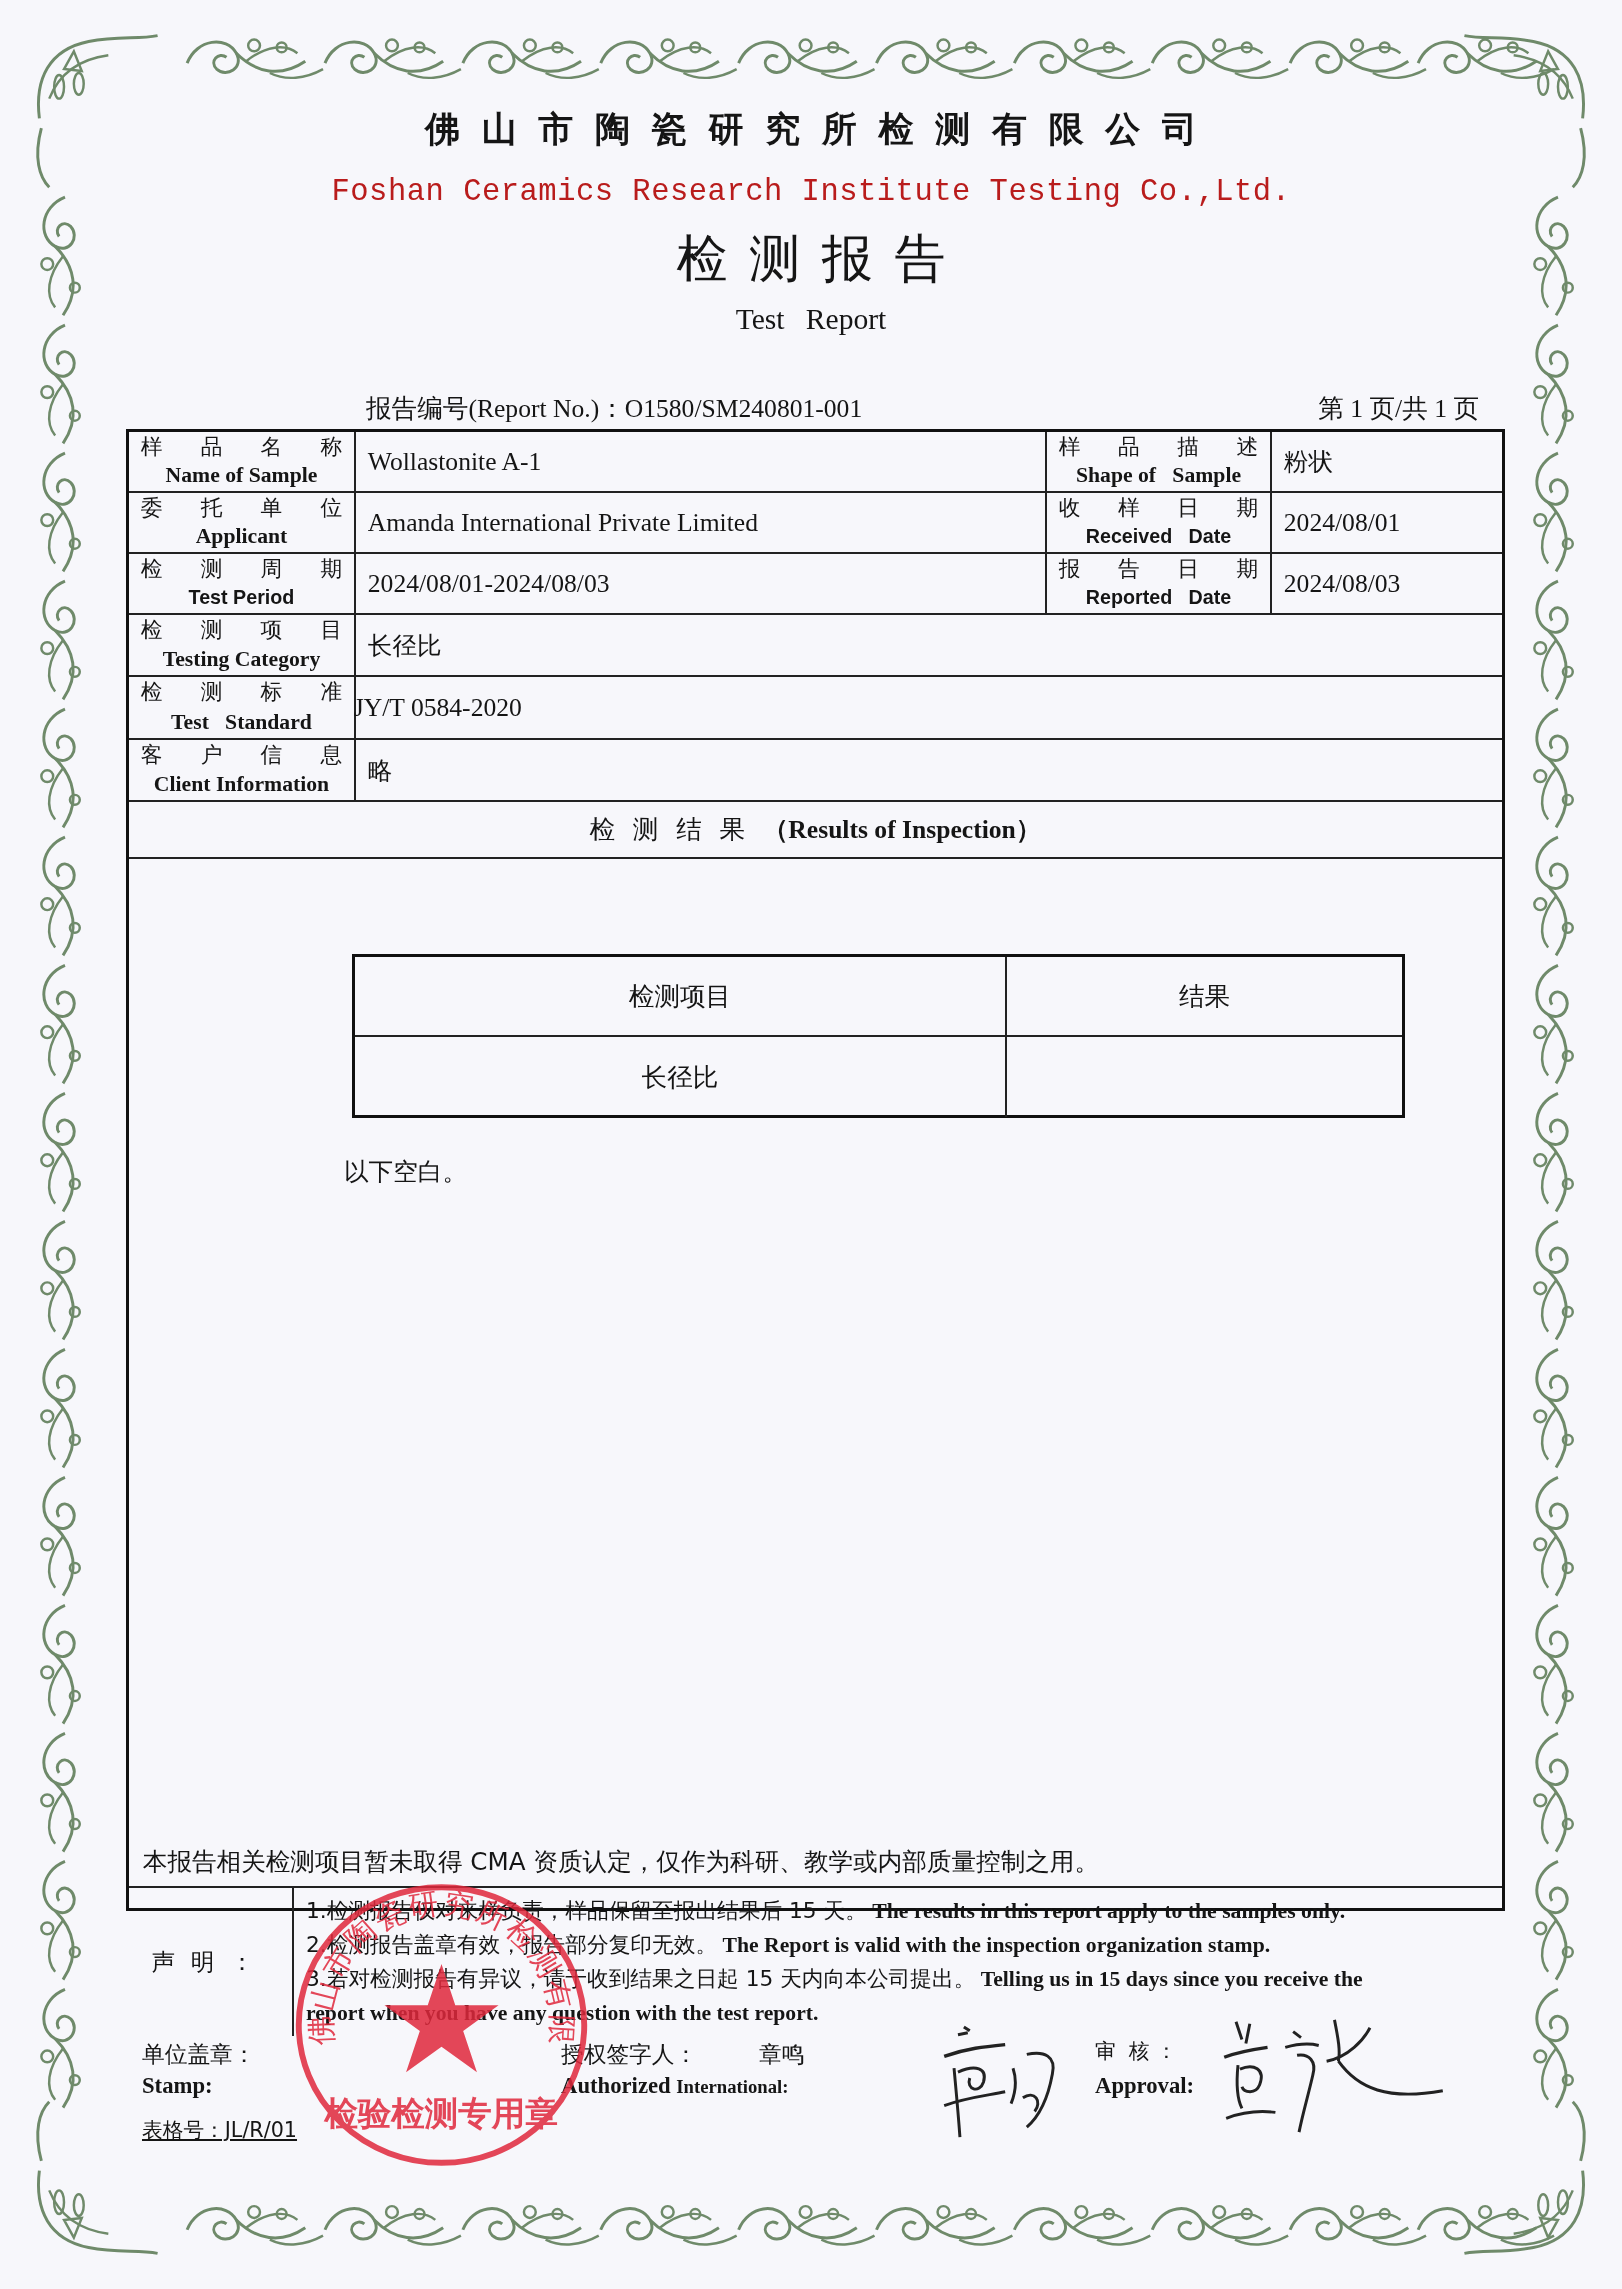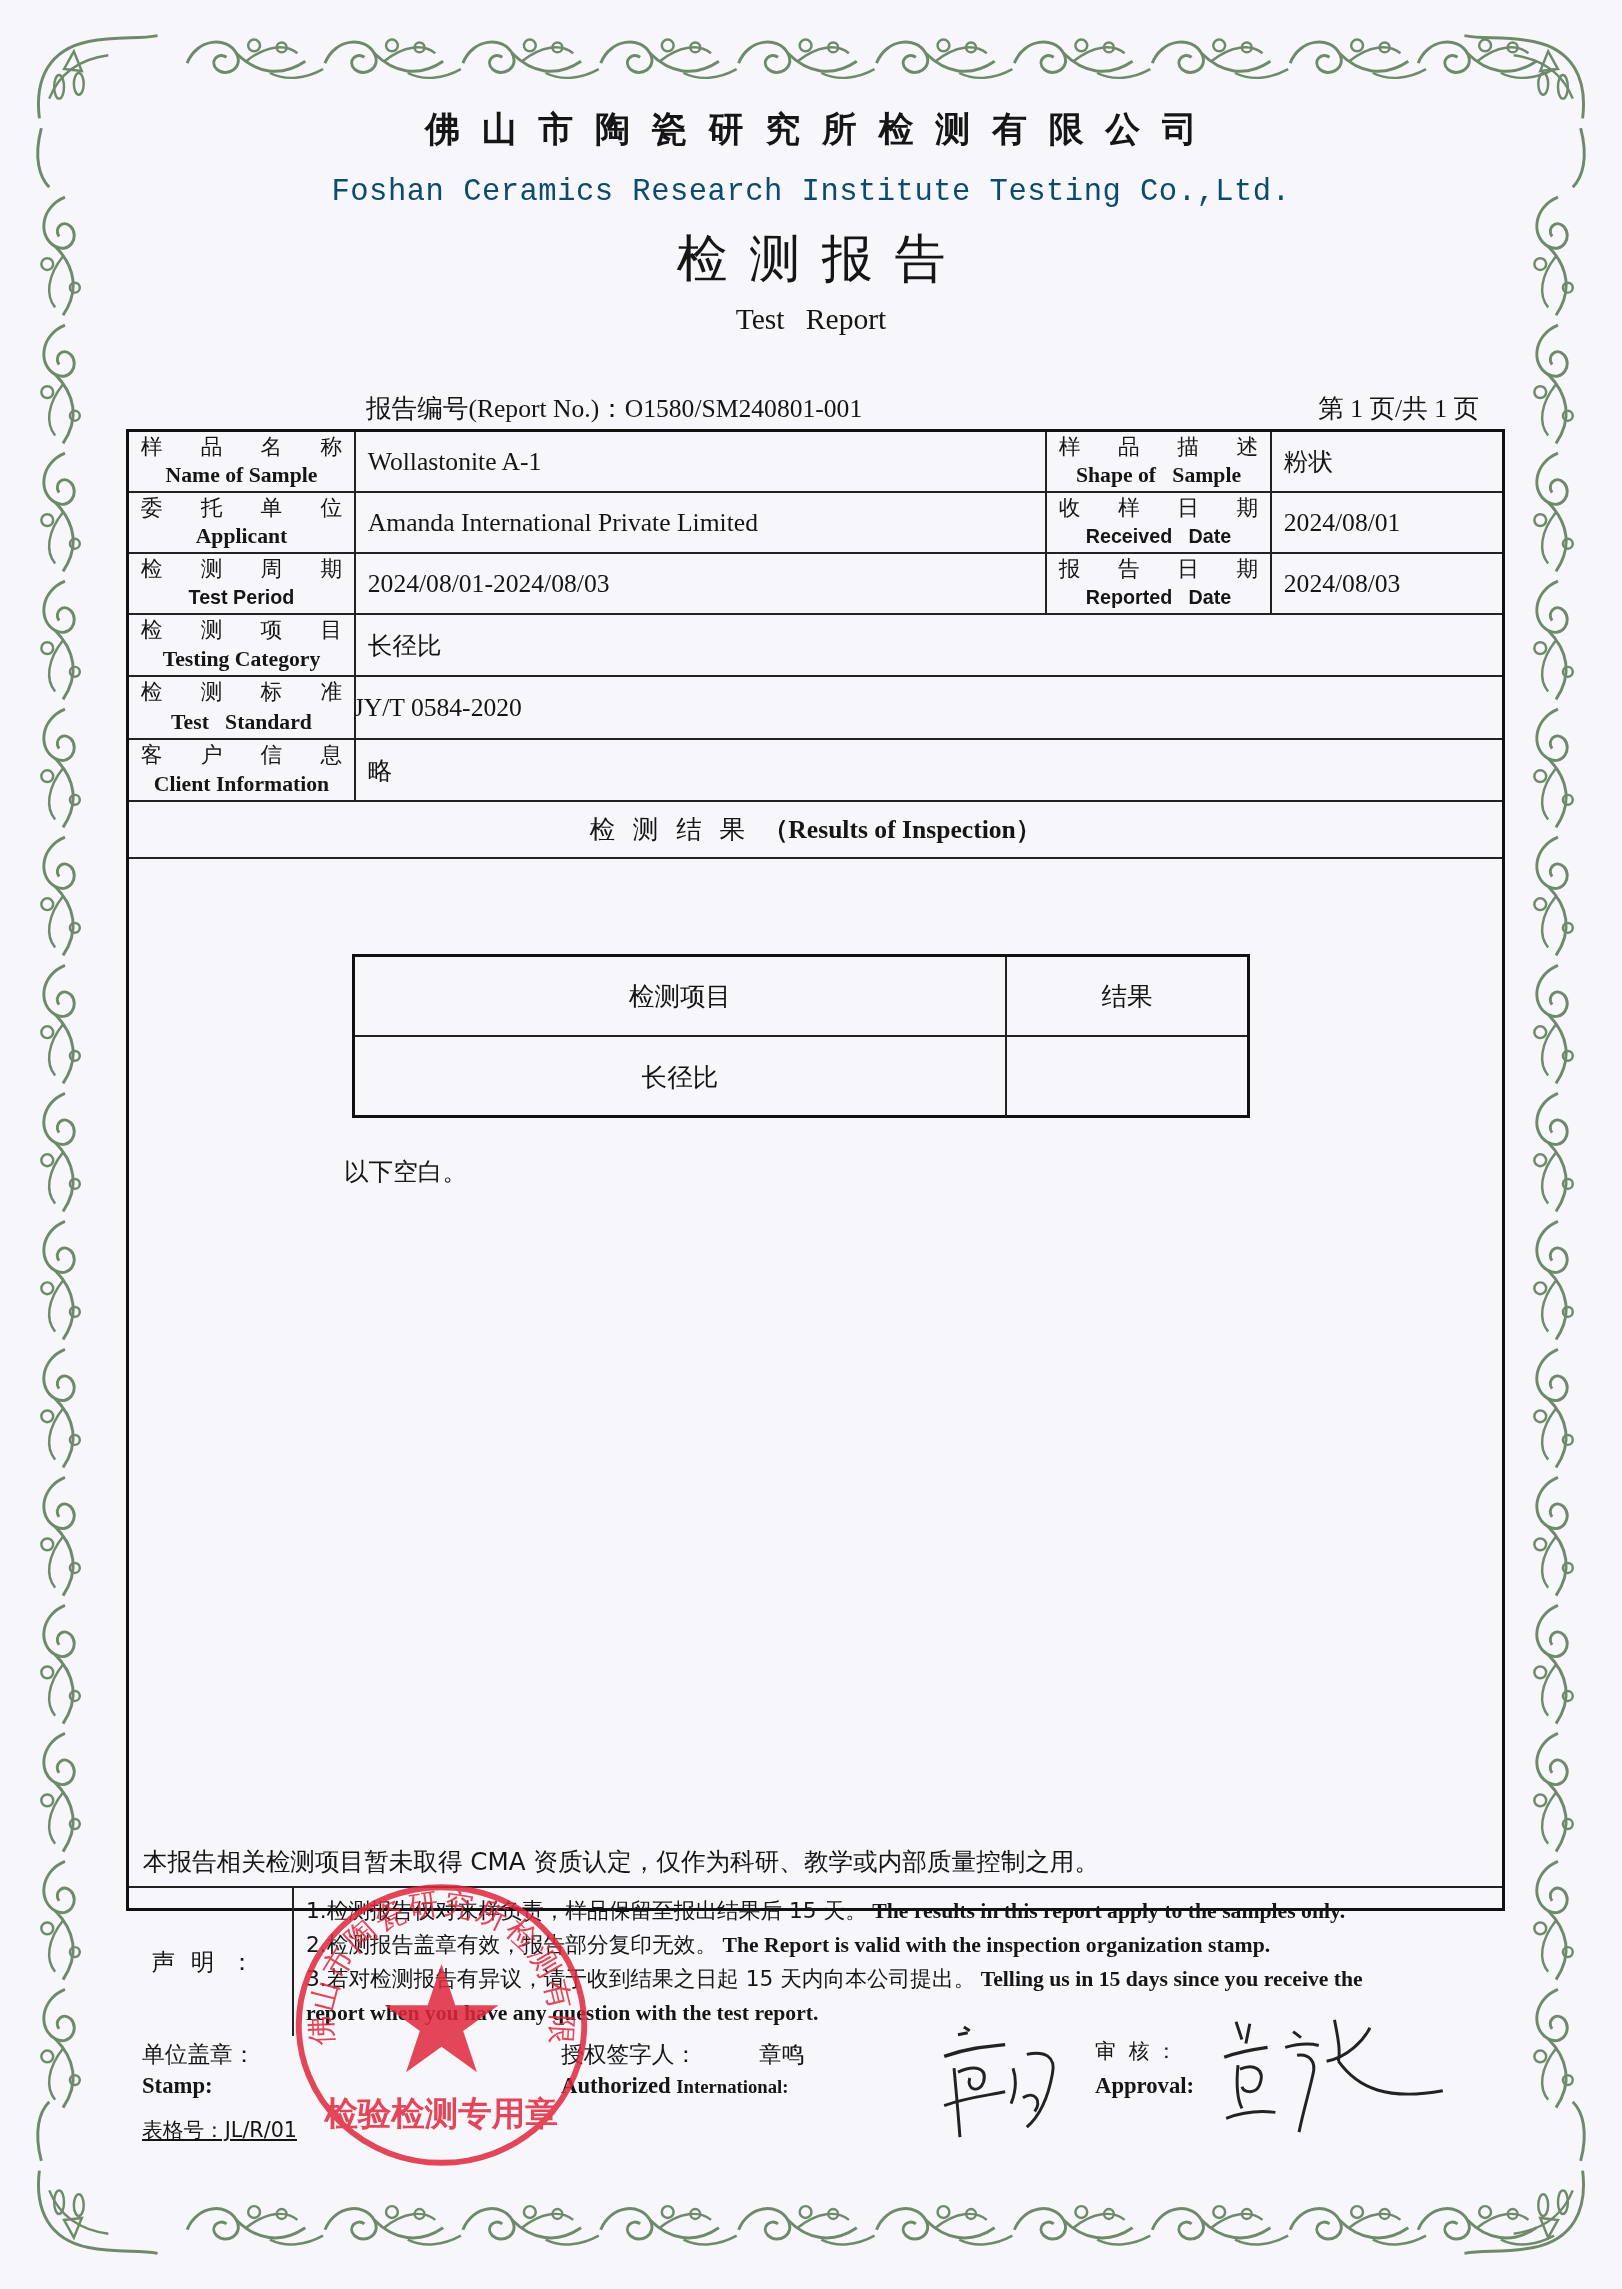--- a/index.html
+++ b/index.html
@@ -14,7 +14,7 @@
   .company-cn { position: absolute; top: 106px; left: 0; width: 100%; text-align: center;
     font-family: "DejaVu Serif", serif; font-size: 35px; font-weight: bold; letter-spacing: 21.7px; padding-left: 21.7px; }
   .company-en { position: absolute; top: 175px; left: 0; width: 100%; text-align: center;
-    font-family: "Liberation Mono", "DejaVu Sans Mono", monospace; font-size: 30.5px; letter-spacing: 0.5px; color: #0c4a6e; }
+    font-family: "Liberation Mono", "DejaVu Sans Mono", monospace; font-size: 30.5px; letter-spacing: 0.5px; color: #b91c1c; }
   .title-cn { position: absolute; top: 225px; left: 0; width: 100%; text-align: center;
     font-family: Liberation Sans, sans-serif; font-size: 51px; letter-spacing: 21.7px; padding-left: 21.7px; }
   .title-en { position: absolute; top: 303px; left: 0; width: 100%; text-align: center;

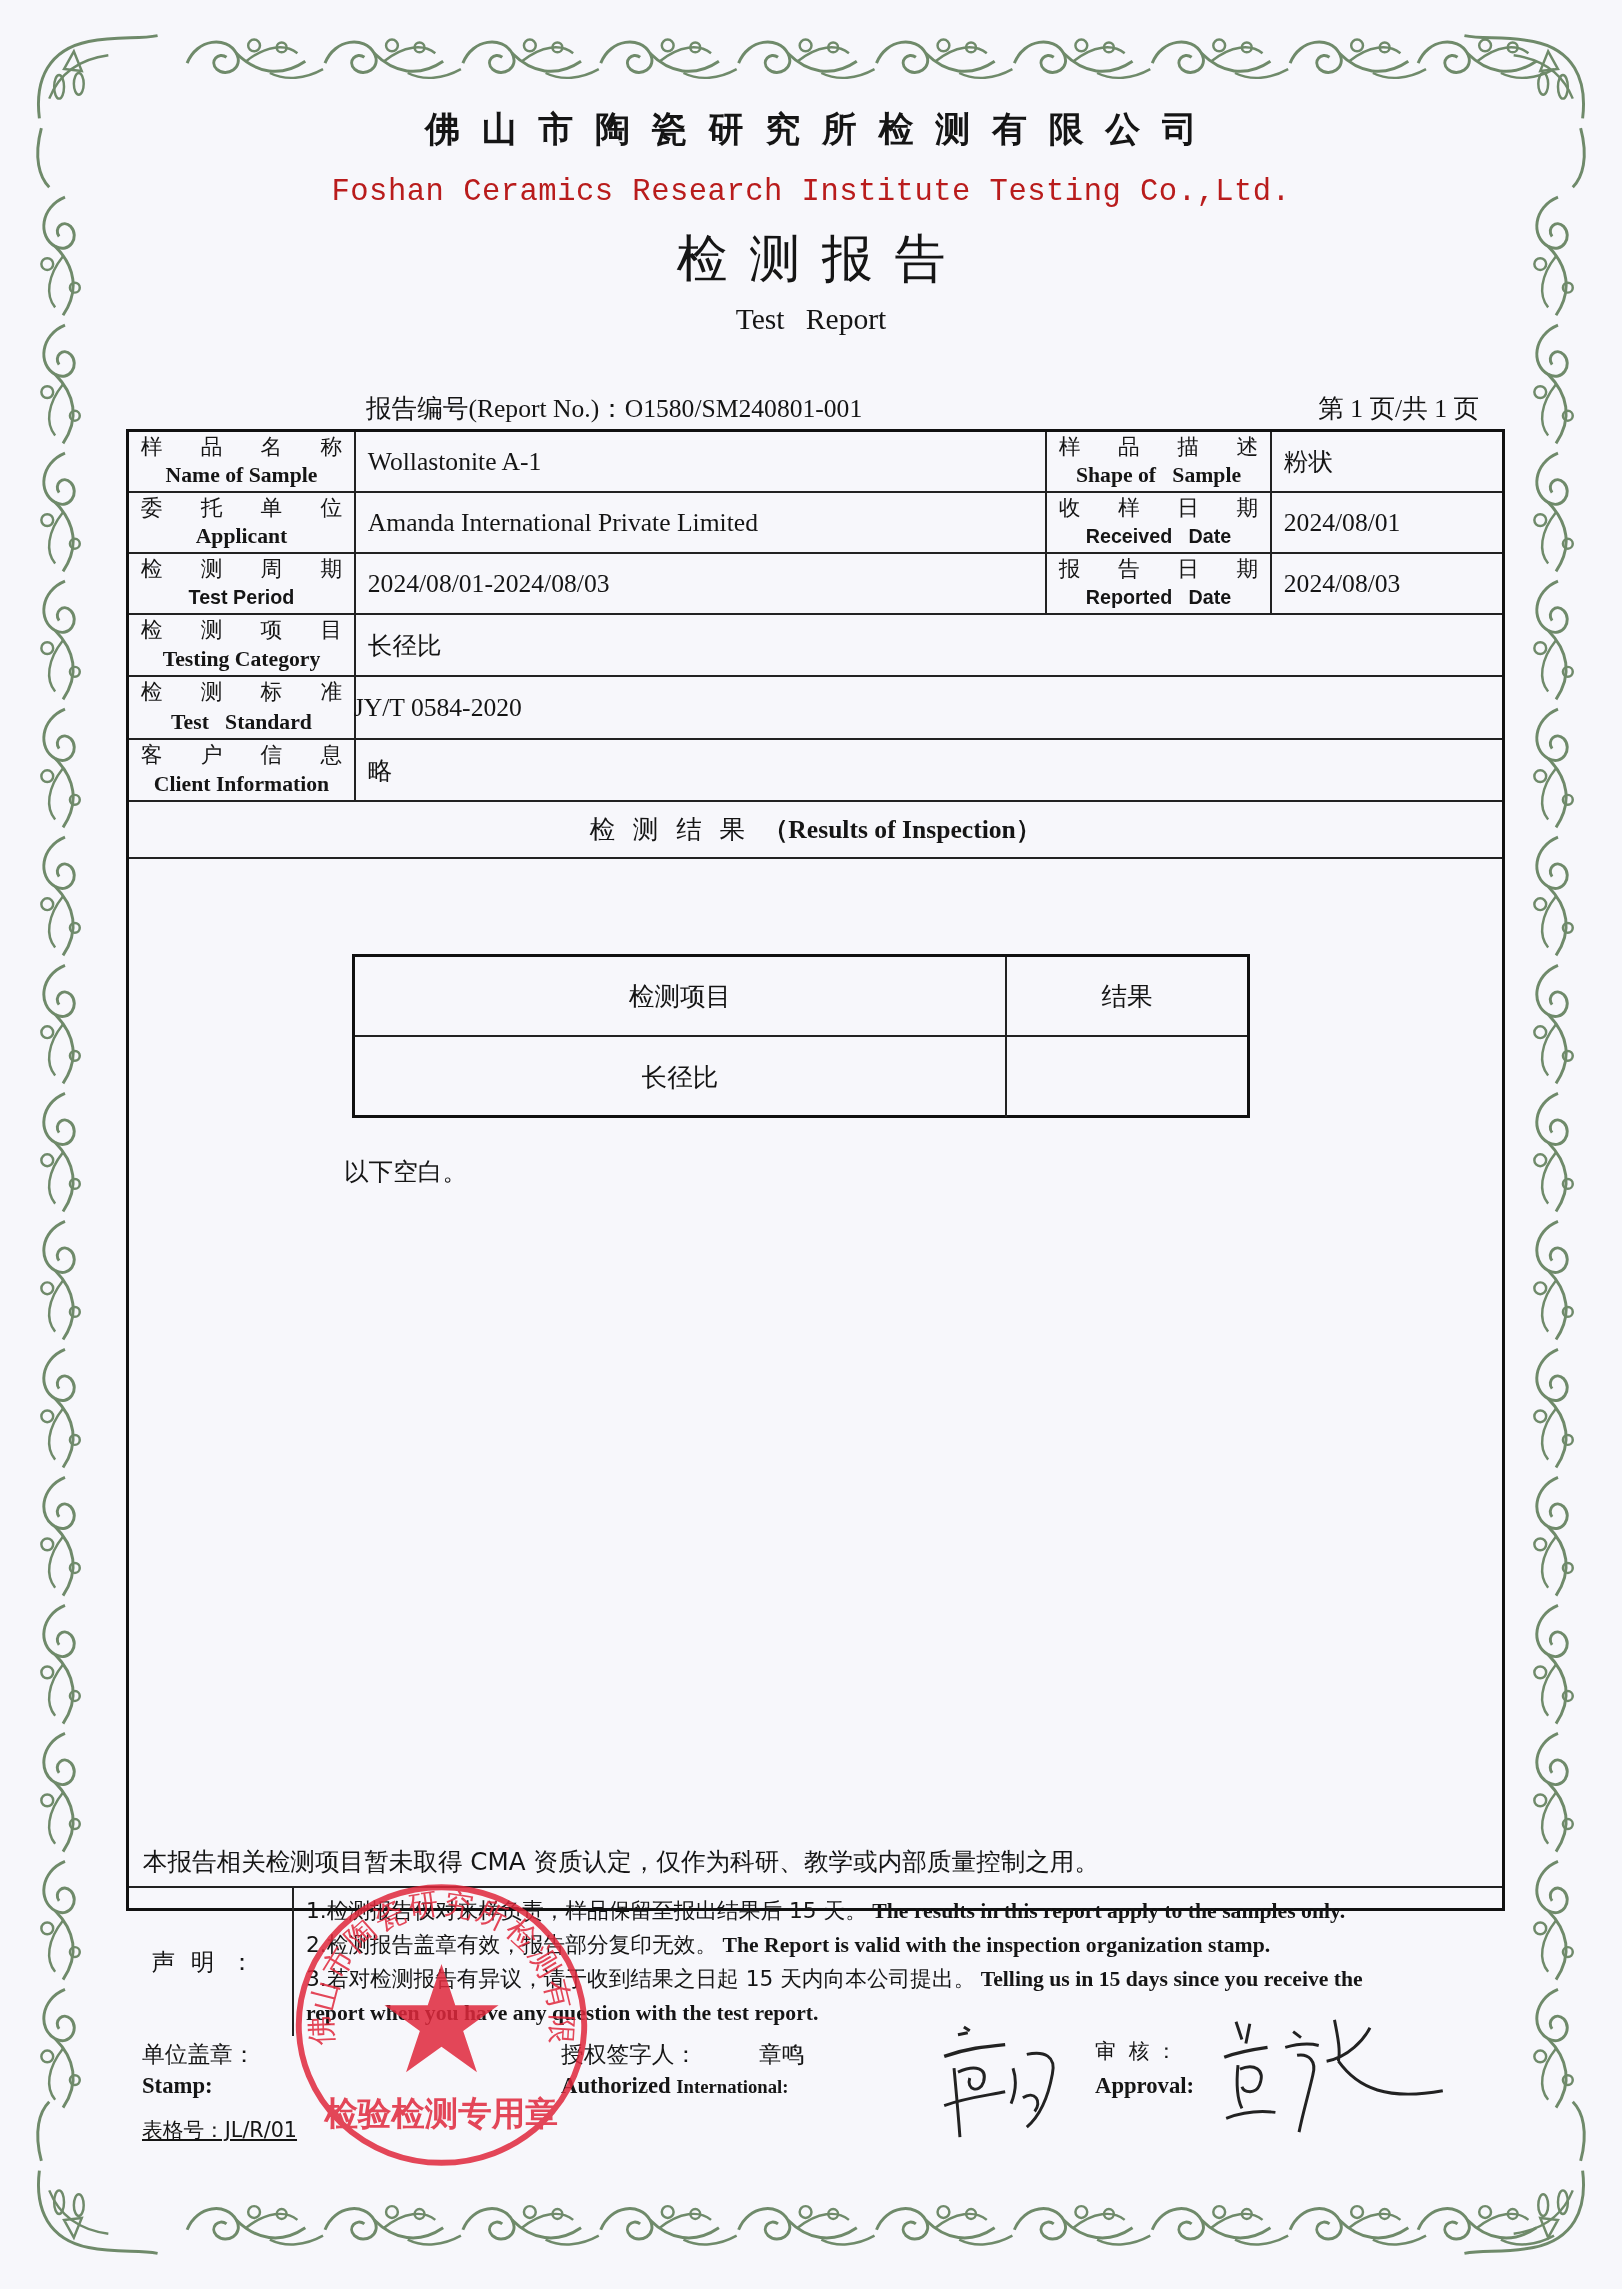--- a/index.html
+++ b/index.html
@@ -42,7 +42,7 @@
   .results-header .cn { font-family: "DejaVu Sans", sans-serif; letter-spacing: 17.7px; }
   .results-header .en { font-weight: bold; }
 
-  .res-table { position: absolute; left: 223px; top: 522px; width: 898px; height: 164px; border: 3.9px solid #111; }
+  .res-table { position: absolute; left: 223px; top: 522px; width: 1053px; height: 164px; border: 3.9px solid #111; }
   .res-table .r { position: absolute; left: 0; width: 100%; height: 80px; display: flex; }
   .res-table .r.head { top: 0; border-bottom: 2px solid #222; }
   .res-table .r.body { top: 80px; }

